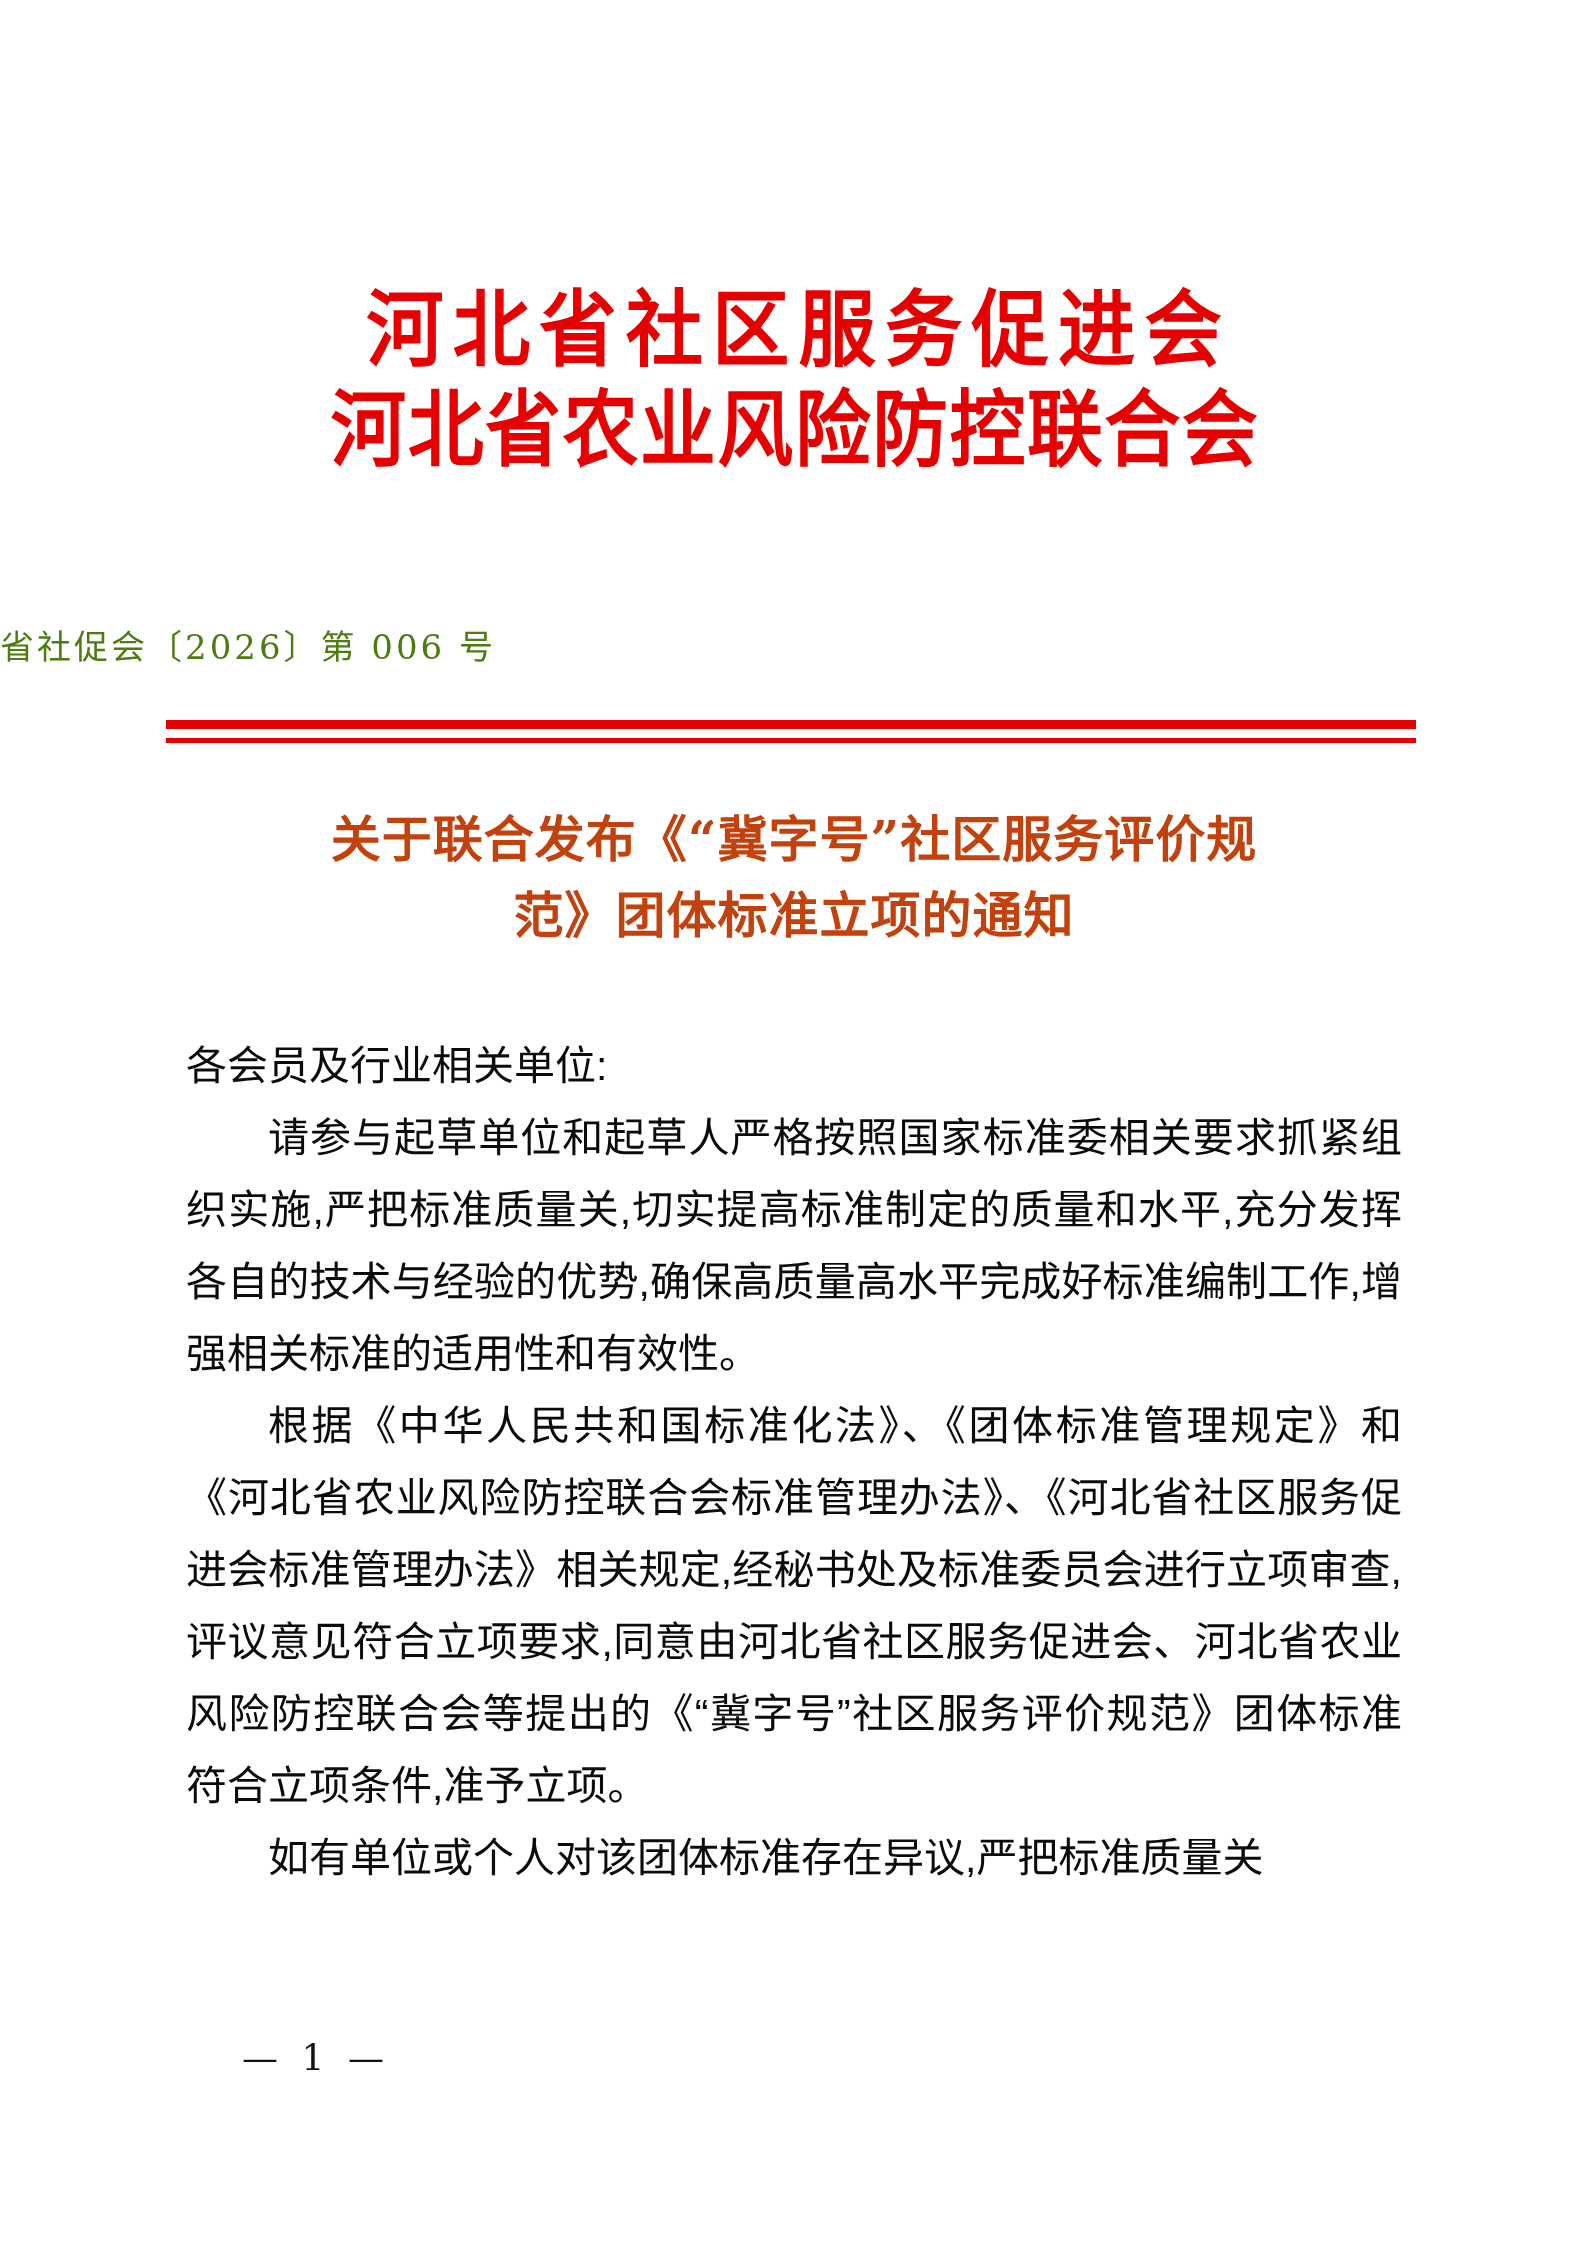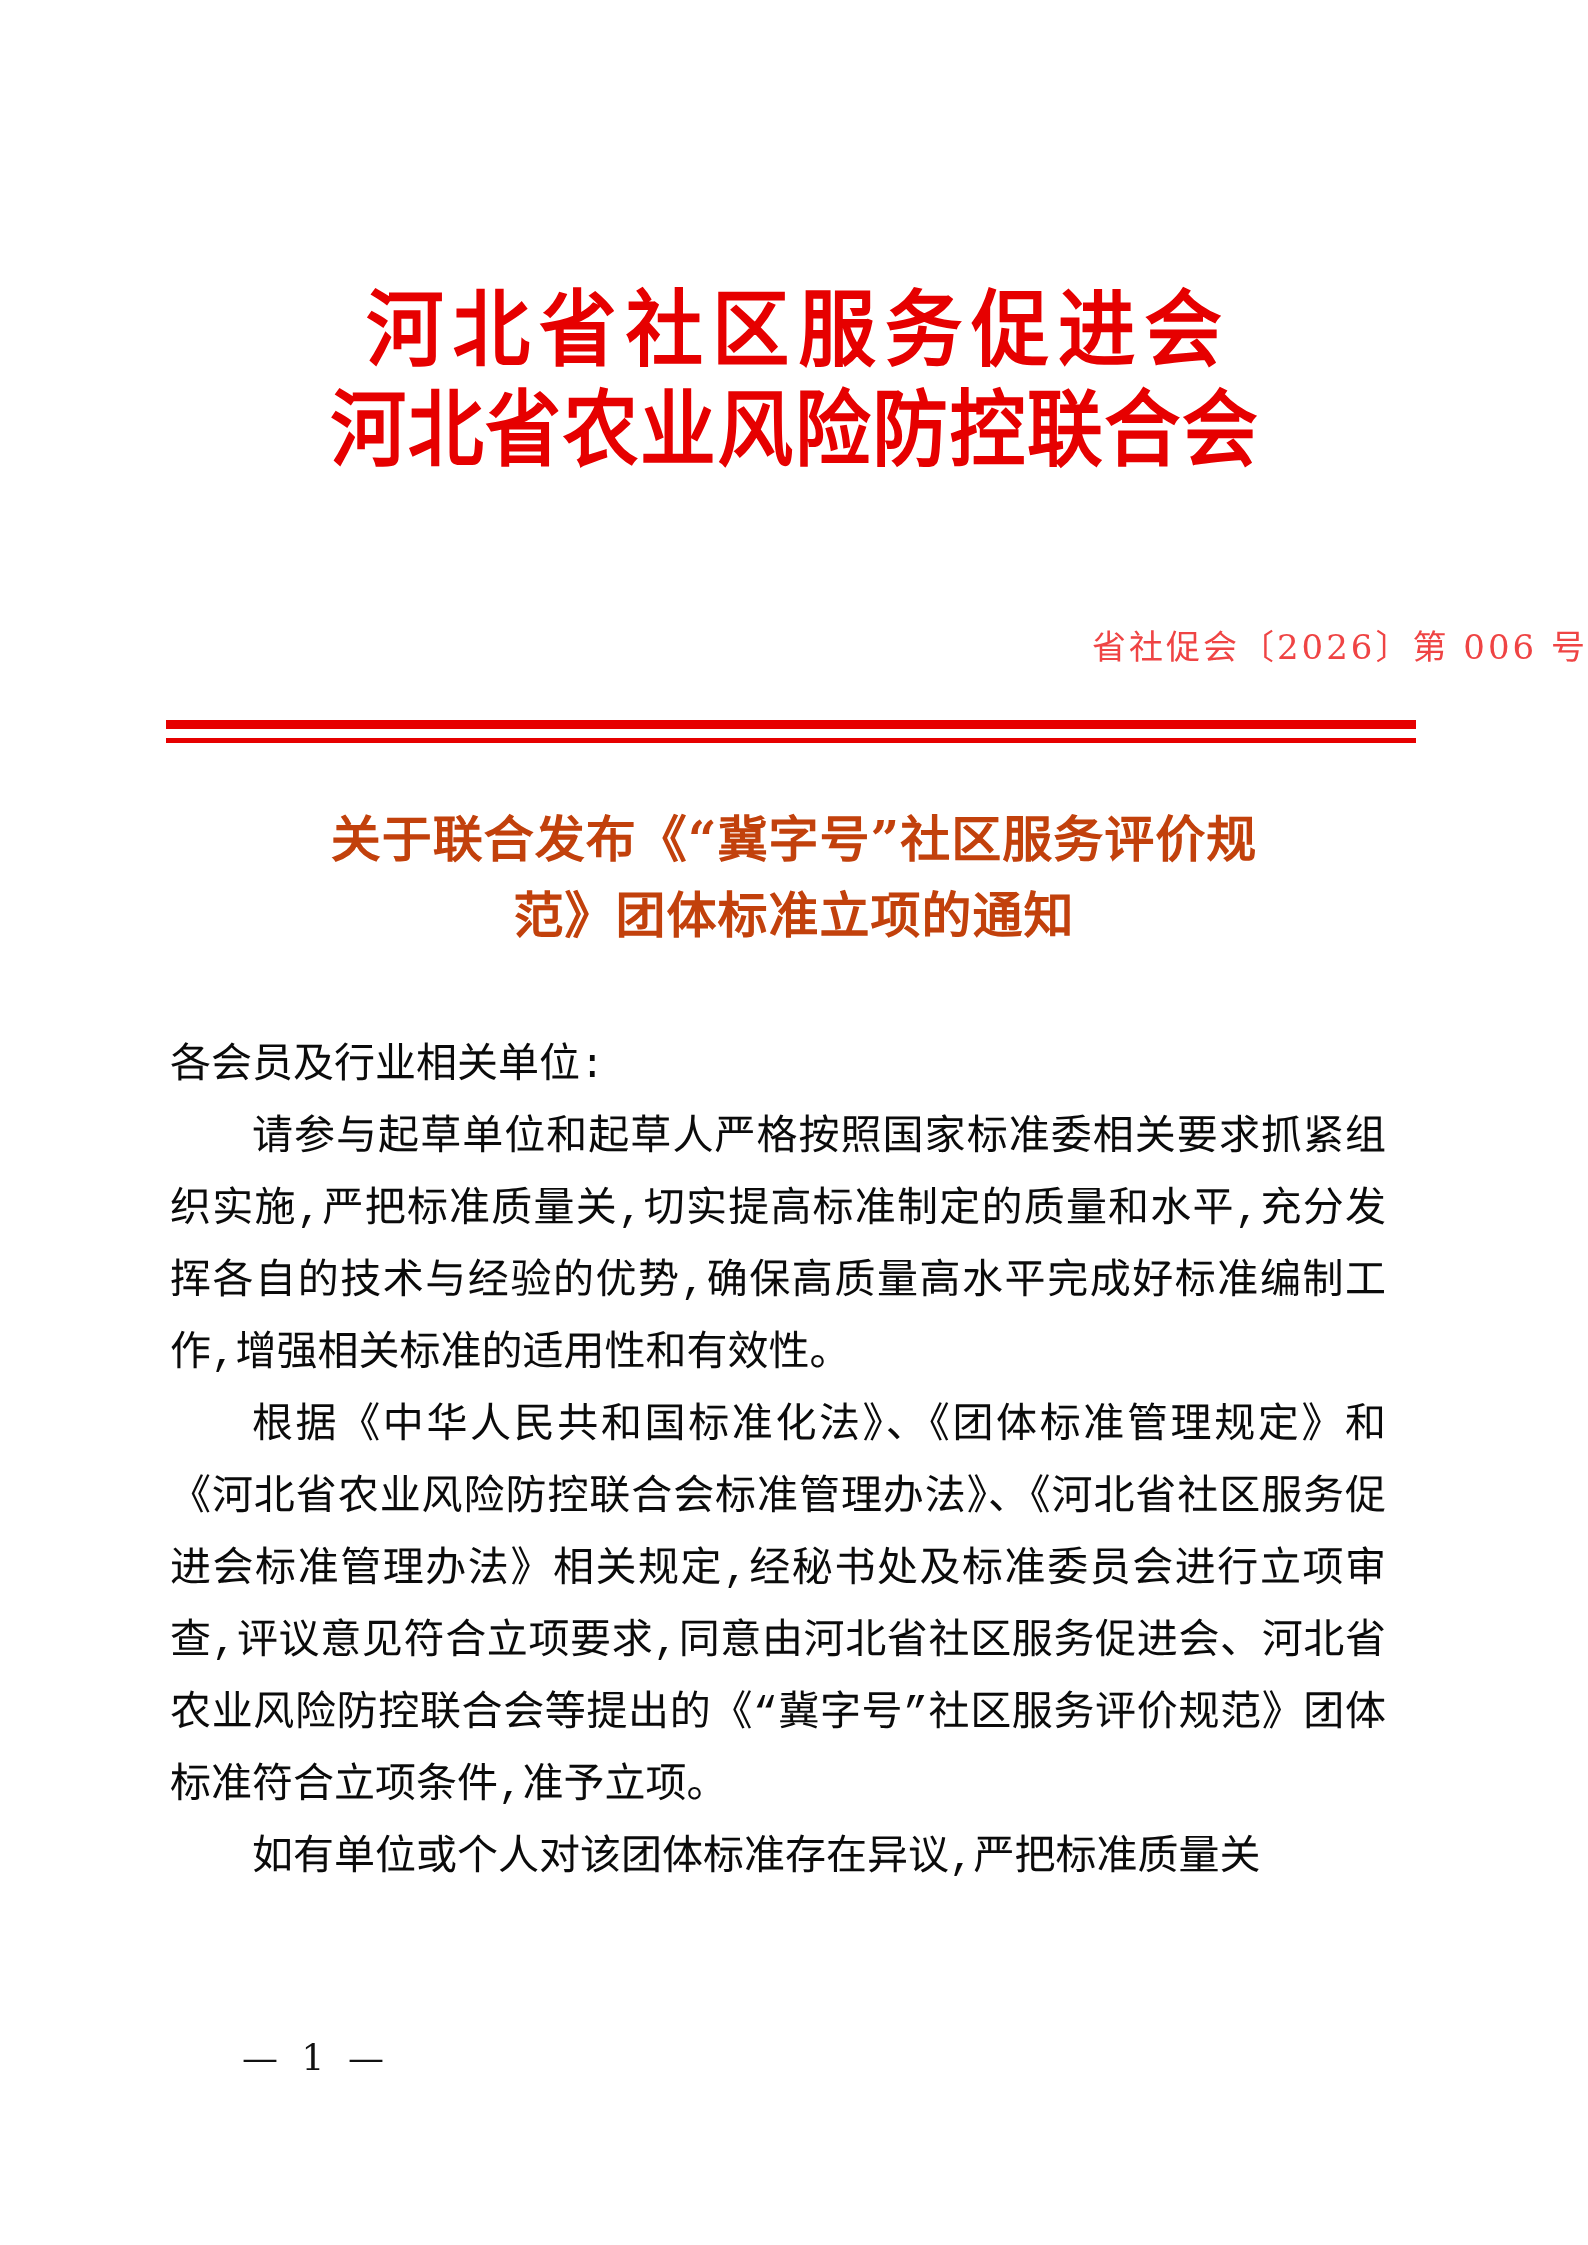--- a/index.html
+++ b/index.html
@@ -53,12 +53,12 @@
     left: 0;
     right: 0;
     top: 613px;
-    text-align: right;
+    text-align: left;
     font-family: "DejaVu Serif", "Liberation Serif", serif;
     font-size: 34px;
     line-height: 44px;
     letter-spacing: 3px;
-    color: #ef4444;
+    color: #4d7c0f;
     white-space: nowrap;
   }
 

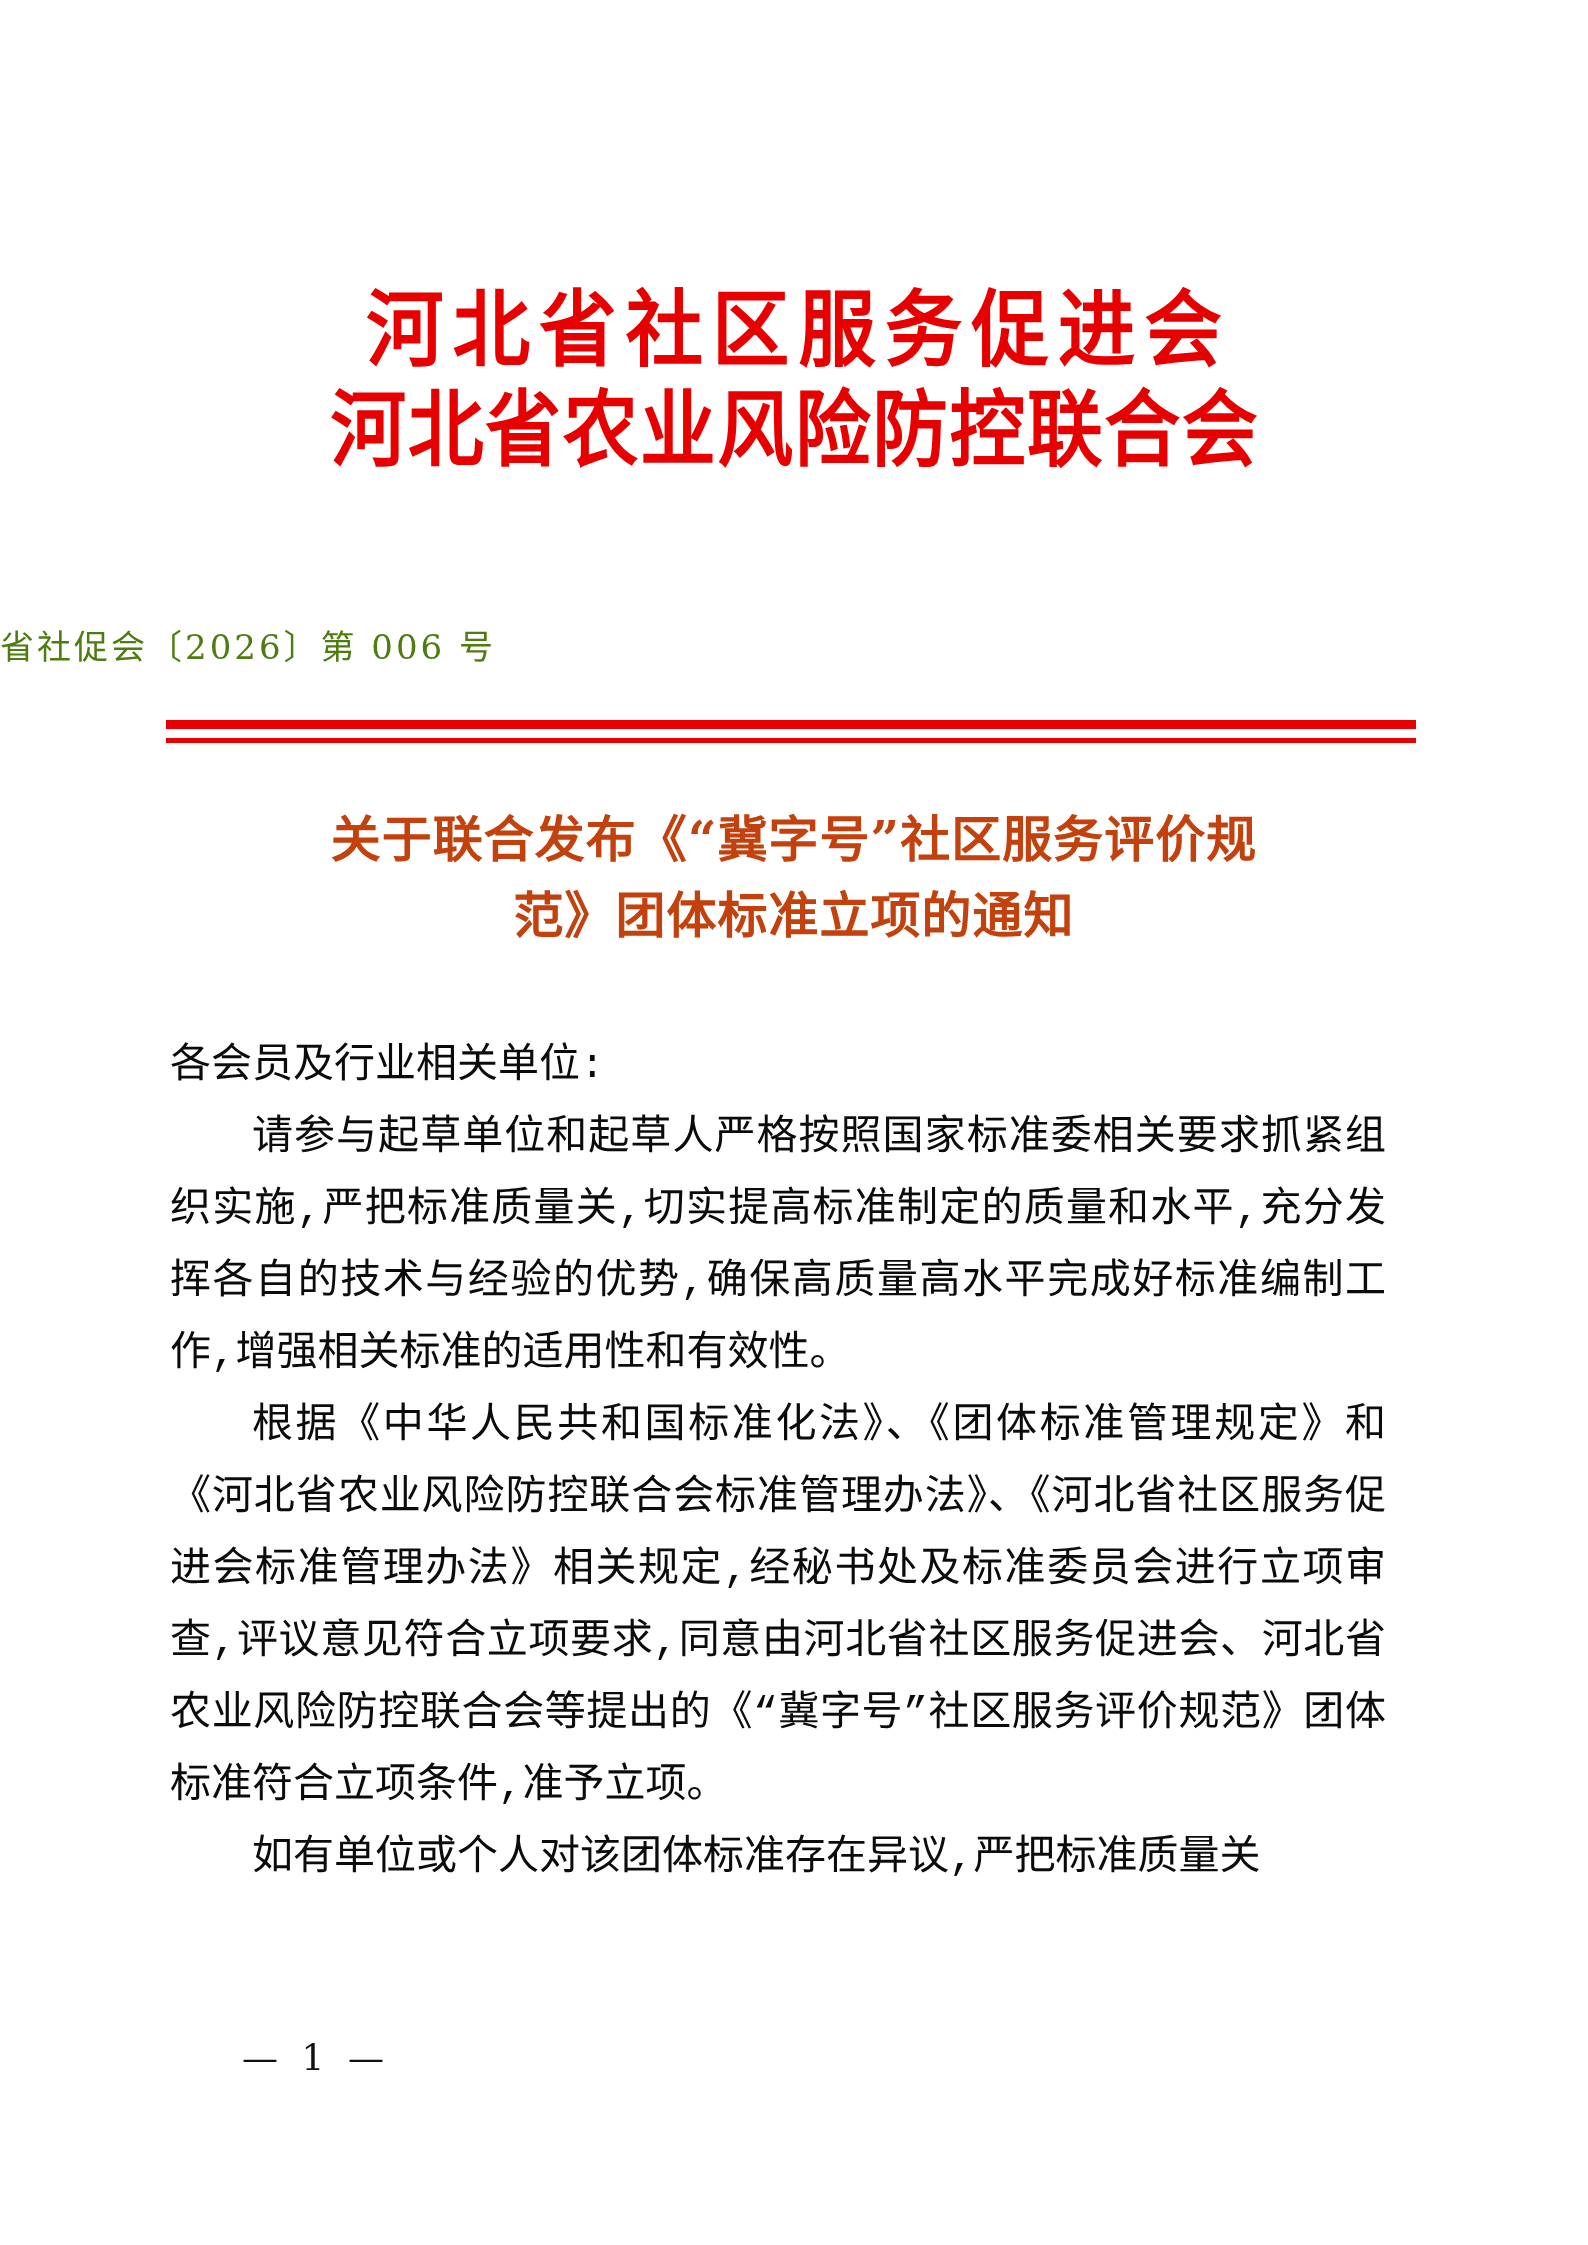--- a/index.html
+++ b/index.html
@@ -103,10 +103,10 @@
   
   .body-block {
     position: absolute;
-    left: 170px;
+    left: 186px;
     width: 1216px;
     top: 1018px;
-    font-family: Liberation Mono, monospace;
+    font-family: Liberation Sans, sans-serif;
     font-size: 41px;
     line-height: 72px;
     color: #0b0b0b;

